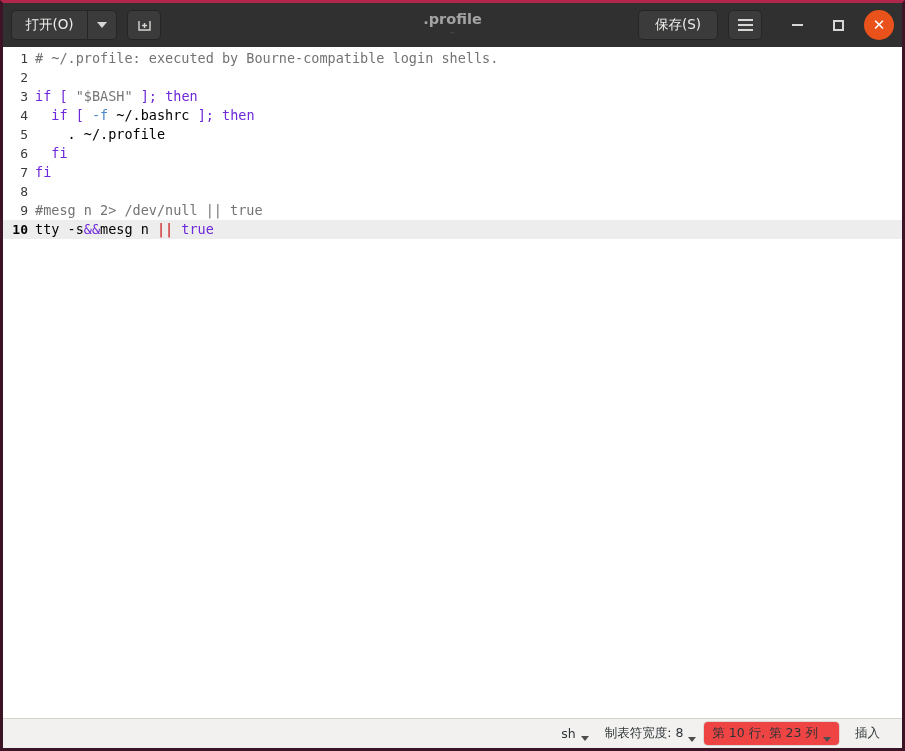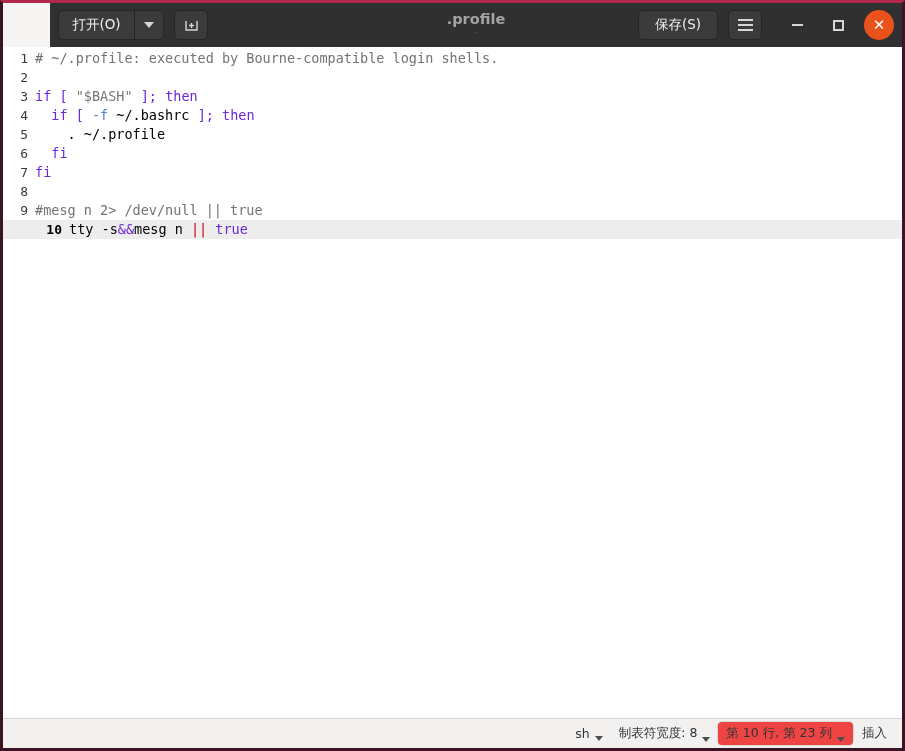--- a/index.html
+++ b/index.html
@@ -231,7 +231,7 @@
 
 <div id="window" style="border-top-color: rgb(176, 38, 77);">
 
-  <div id="headerbar" style="background: rgb(48, 48, 48); margin-left: 47px;">
+  <div id="headerbar" style="background: rgb(48, 48, 48);">
 
     <div class="hb-left">
       <div class="btn" id="open-button">打开(O)</div>

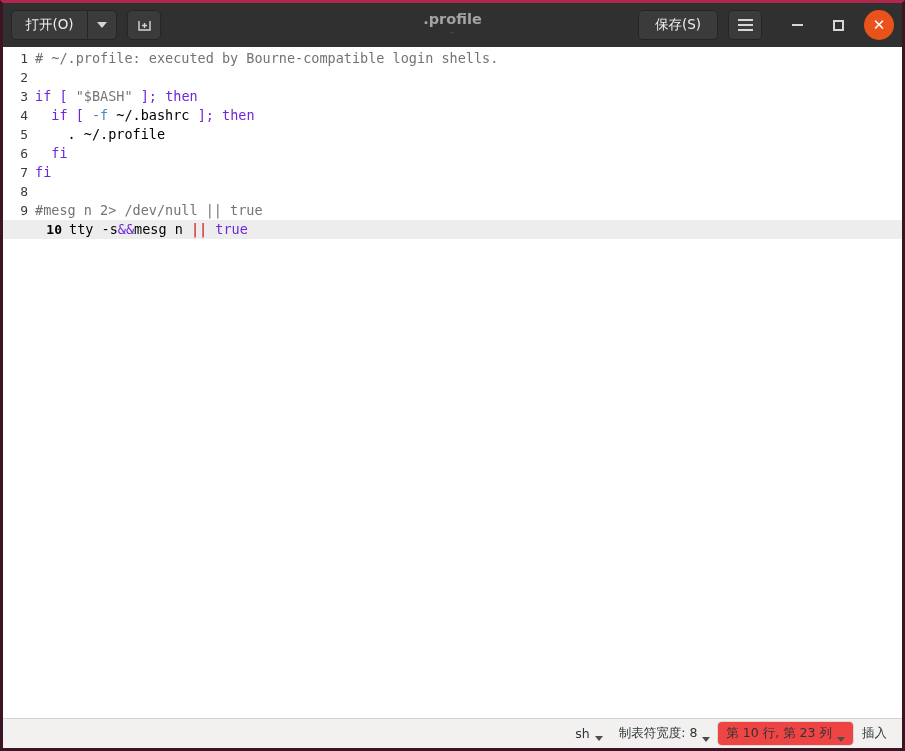--- a/index.html
+++ b/index.html
@@ -160,7 +160,7 @@
     color: #3a3a3a;
     font-size: 13px;
   }
-  .code-line.current .gutter-num { font-weight: bold; color: #000; margin-left: 34px; }
+  .code-line.current .gutter-num { font-weight: bold; color: #000; }
 
   .code-text {
     flex: 1 1 auto;

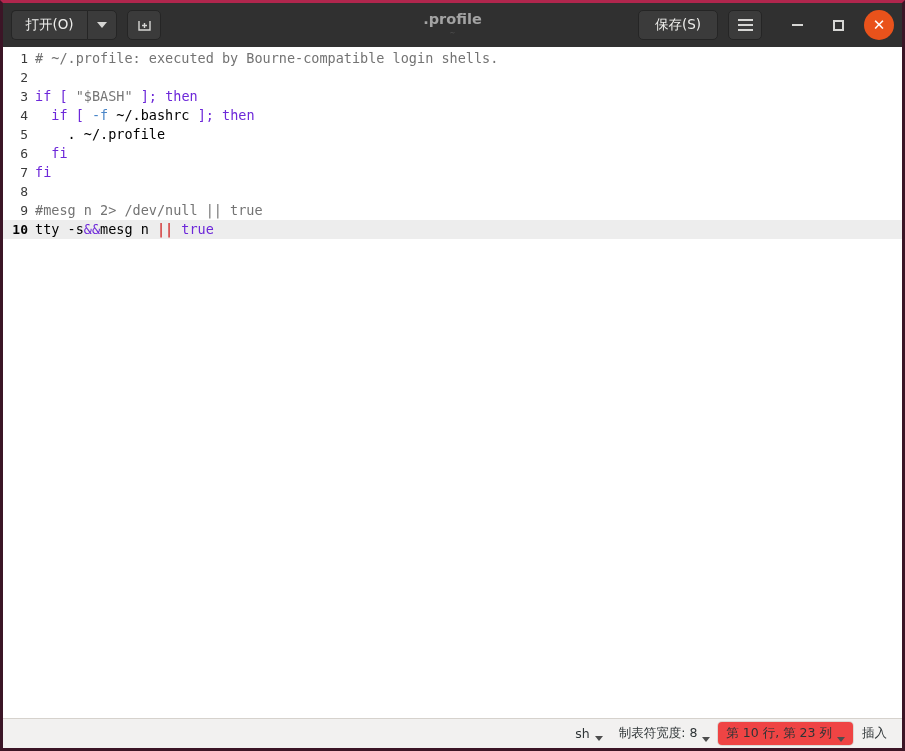--- a/index.html
+++ b/index.html
@@ -209,7 +209,7 @@
     border-top: 5px solid #4d4d4d;
     display: inline-block;
   }
-  .sb-static { padding: 3px 9px; white-space: nowrap; }
+  .sb-static { padding: 3px 16px; white-space: nowrap; }
 
   
   .ico-caret-down {

